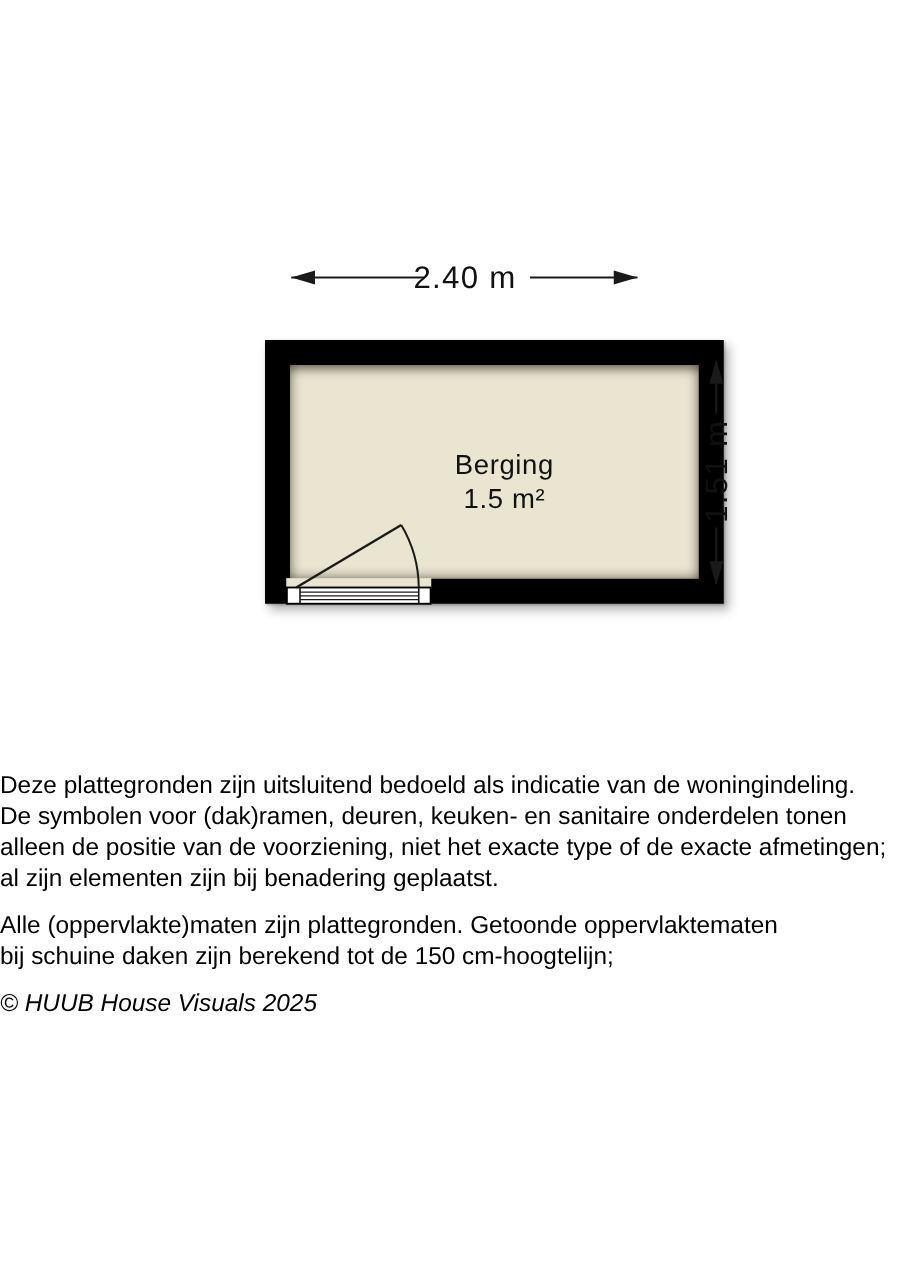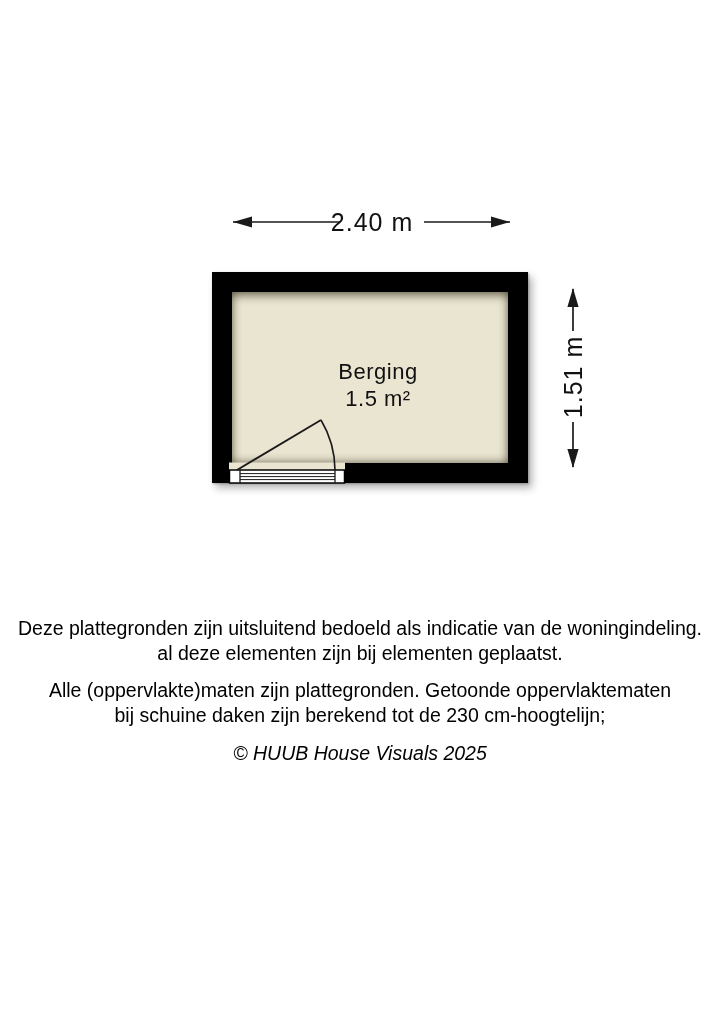--- a/index.html
+++ b/index.html
@@ -17,7 +17,7 @@
   .plan-walls {
     position: absolute;
     left: 212px; top: 272px;
-    width: 316px; height: 211px;
+    width: 367px; height: 211px;
     background: #000000;
     box-shadow: 4px 5px 8px rgba(0,0,0,0.30), 1px 1px 2px rgba(0,0,0,0.25);
   }

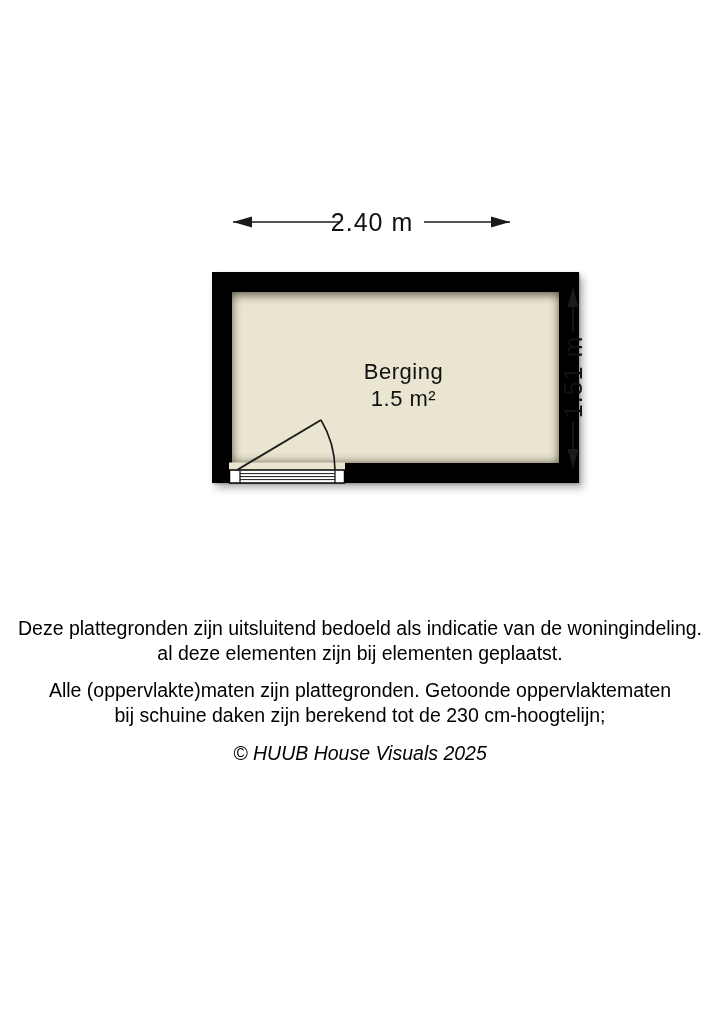--- a/index.html
+++ b/index.html
@@ -62,7 +62,6 @@
     position: absolute;
     left: 0; top: 616px;
     width: 720px;
-    text-align: center;
     font-size: 19.5px;
     line-height: 25px;
     color: #000000;

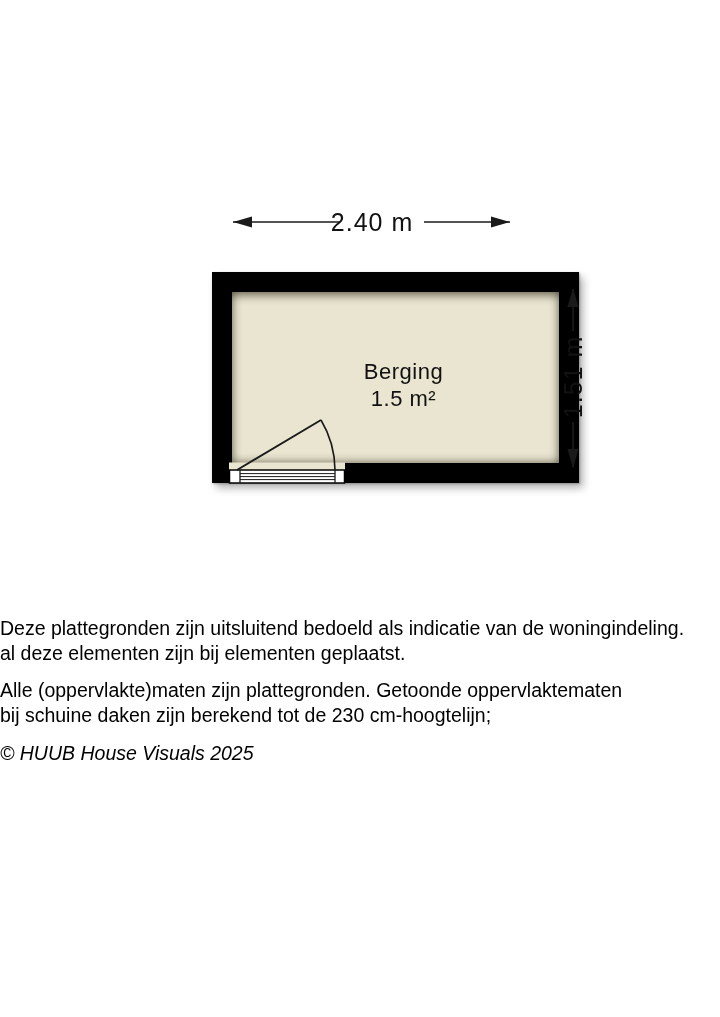--- a/index.html
+++ b/index.html
@@ -117,6 +117,7 @@
   <div class="disclaimer">
     <div class="para1">
       <div>Deze plattegronden zijn uitsluitend bedoeld als indicatie van de woningindeling.</div>
+      <div>De symbolen voor (dak)ramen, deuren, keuken- en sanitaire onderdelen tonen</div>
       <div>al deze elementen zijn bij elementen geplaatst.</div>
     </div>
     <div class="para2">

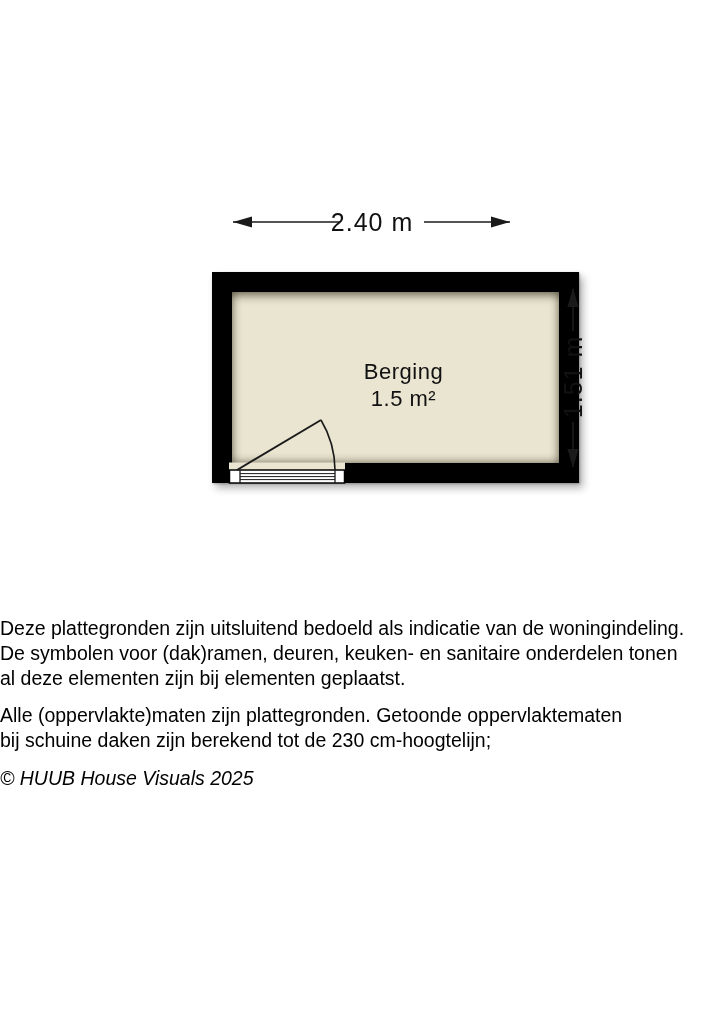--- a/index.html
+++ b/index.html
@@ -118,6 +118,7 @@
     <div class="para1">
       <div>Deze plattegronden zijn uitsluitend bedoeld als indicatie van de woningindeling.</div>
       <div>De symbolen voor (dak)ramen, deuren, keuken- en sanitaire onderdelen tonen</div>
+      <div>alleen de positie van de voorziening, niet het exacte type of de exacte afmetingen;</div>
       <div>al deze elementen zijn bij elementen geplaatst.</div>
     </div>
     <div class="para2">

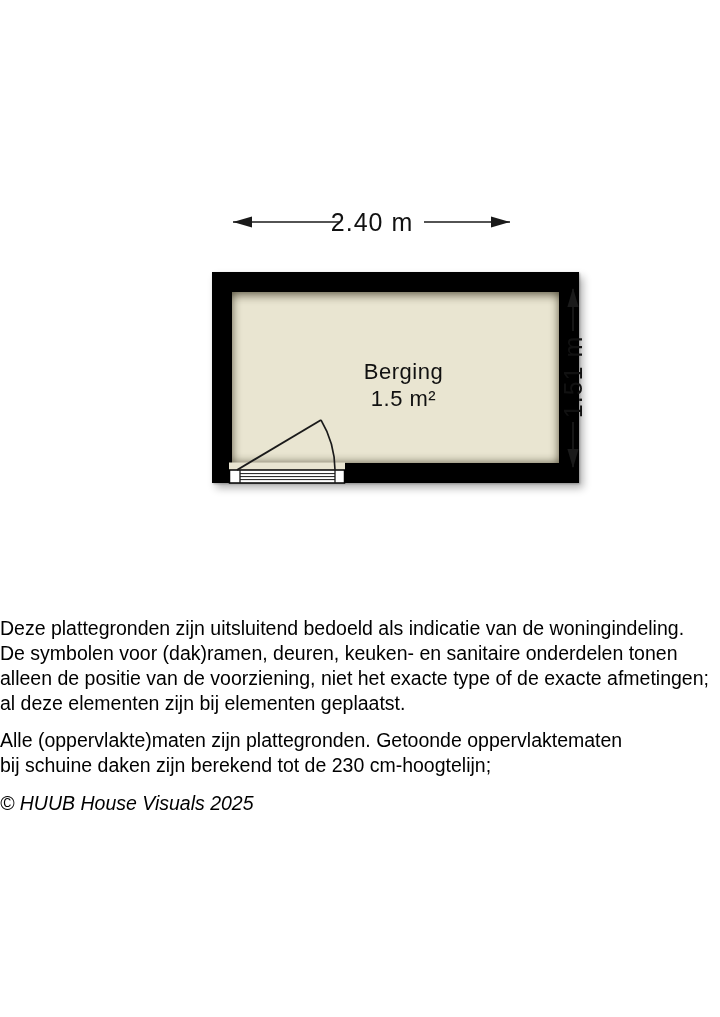--- a/index.html
+++ b/index.html
@@ -119,7 +119,7 @@
       <div>Deze plattegronden zijn uitsluitend bedoeld als indicatie van de woningindeling.</div>
       <div>De symbolen voor (dak)ramen, deuren, keuken- en sanitaire onderdelen tonen</div>
       <div>alleen de positie van de voorziening, niet het exacte type of de exacte afmetingen;</div>
-      <div>al deze elementen zijn bij elementen geplaatst.</div>
+      <div>al zijn elementen zijn bij benadering geplaatst.</div>
     </div>
     <div class="para2">
       <div>Alle (oppervlakte)maten zijn plattegronden. Getoonde oppervlaktematen</div>

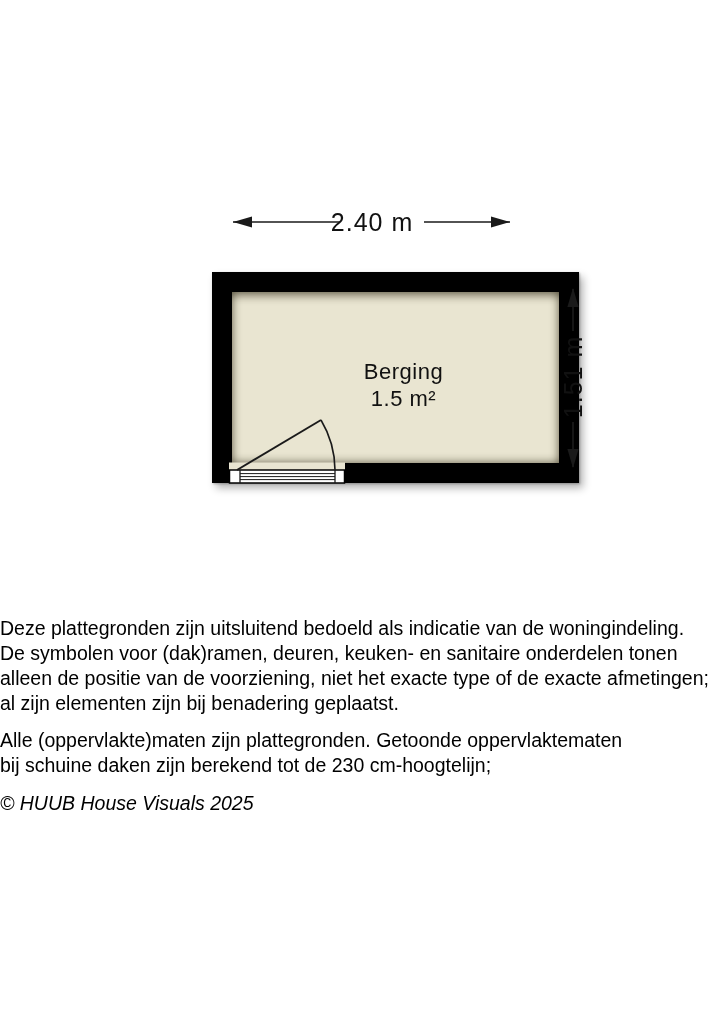--- a/index.html
+++ b/index.html
@@ -123,7 +123,7 @@
     </div>
     <div class="para2">
       <div>Alle (oppervlakte)maten zijn plattegronden. Getoonde oppervlaktematen</div>
-      <div>bij schuine daken zijn berekend tot de 230 cm-hoogtelijn;</div>
+      <div>bij schuine daken zijn berekend tot de 150 cm-hoogtelijn;</div>
     </div>
     <div class="copyright-line">© HUUB House Visuals 2025</div>
   </div>

